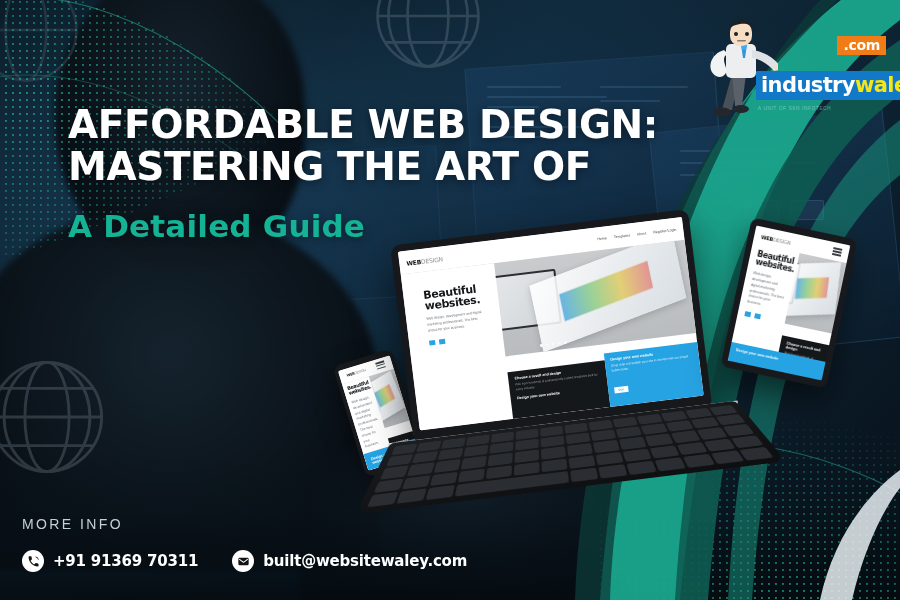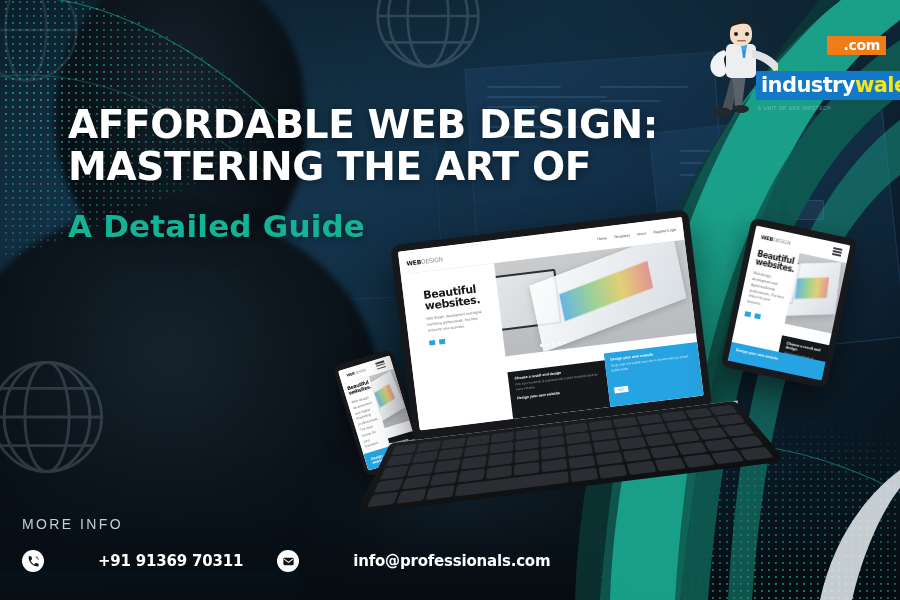--- a/index.html
+++ b/index.html
@@ -114,7 +114,7 @@
     background:#ef7c17; color:#ffffff;
     font-family:"DejaVu Sans", sans-serif;
     font-weight:bold; font-size:14px;
-    padding:1px 6px 2px 16px;
+    padding:1px 6px 2px 6px;
     letter-spacing:-.3px;
   }
   .logo-tagline {

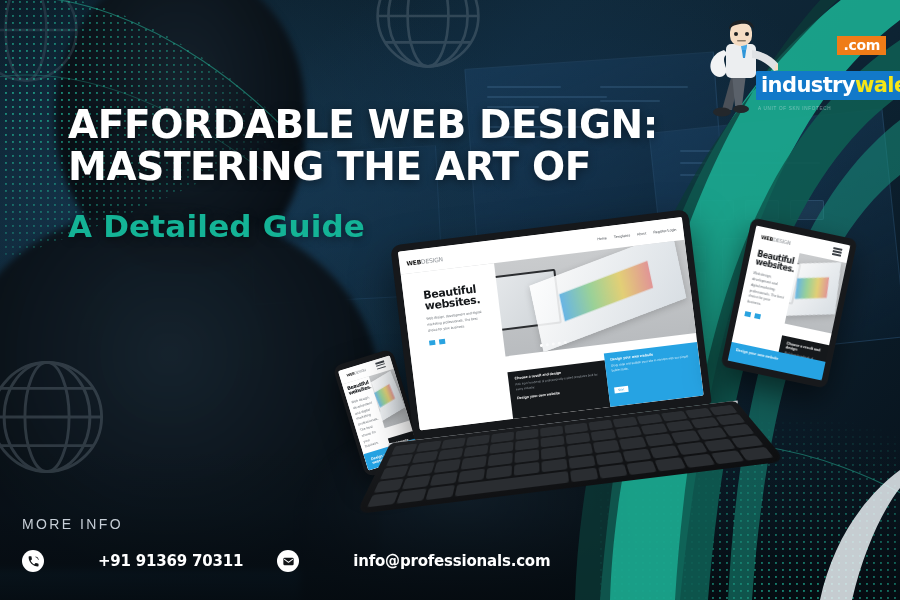--- a/index.html
+++ b/index.html
@@ -272,7 +272,6 @@
     font-family:"DejaVu Sans", sans-serif;
     font-weight:bold; font-size:15px; color:#ffffff; letter-spacing:-.2px;
     white-space:nowrap;
-    margin-left:45px;
   }
 </style>
 </head>

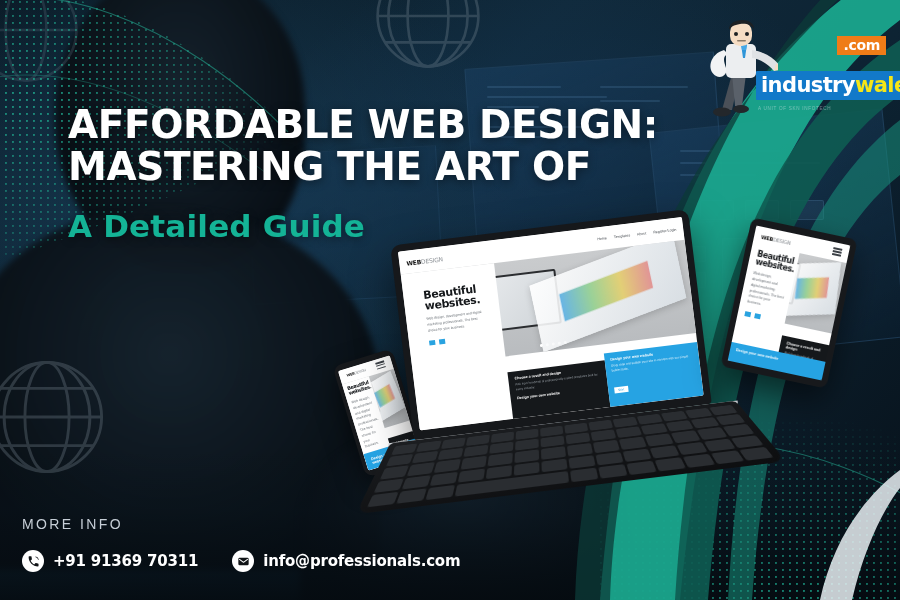--- a/index.html
+++ b/index.html
@@ -650,7 +650,7 @@
             <path d="M4 7.5 L12 13.5 L20 7.5" stroke="#ffffff" stroke-width="2" fill="none"></path>
           </svg>
         </span>
-        <span class="ctext">info@professionals.com</span>
+        <span class="ctext">built@websitewaley.com</span>
       </div>
 
 

